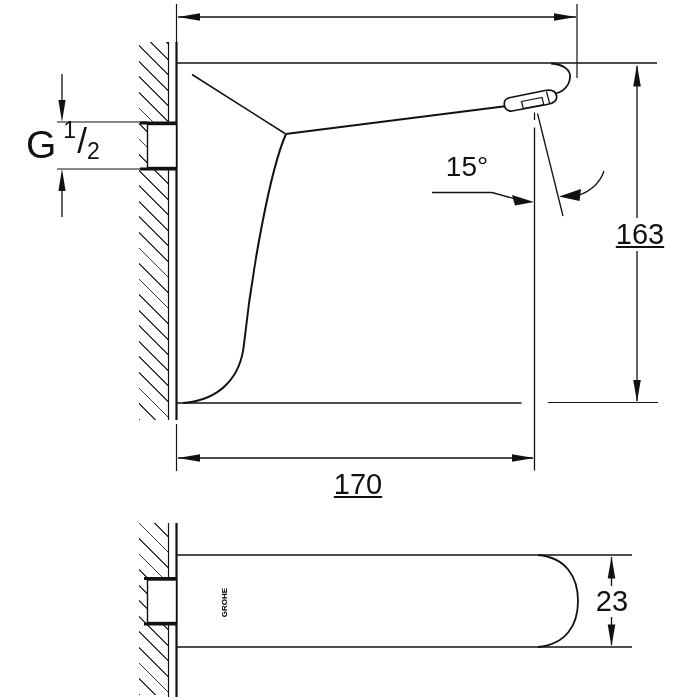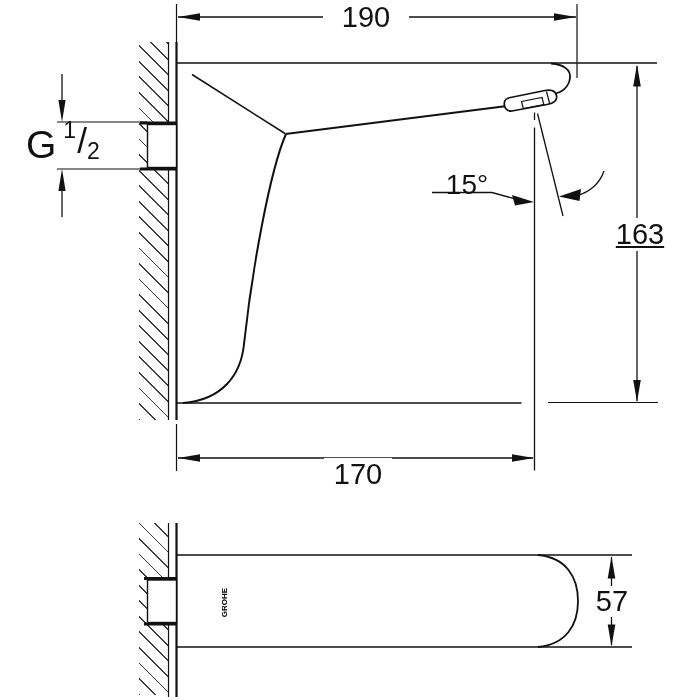--- a/index.html
+++ b/index.html
@@ -114,7 +114,6 @@
     <polygon points="611.5,646.5 607.7,624.5 615.3,624.5" fill="#111" stroke="none"></polygon>
   </svg>
 
-  <div class="dim-label mask" style="left:323px;top:2px;width:86px;height:31px;">190</div>
 
   <div class="dim-label mask" style="left:609px;top:218px;width:62px;height:33px;text-decoration:underline;">163</div>
 

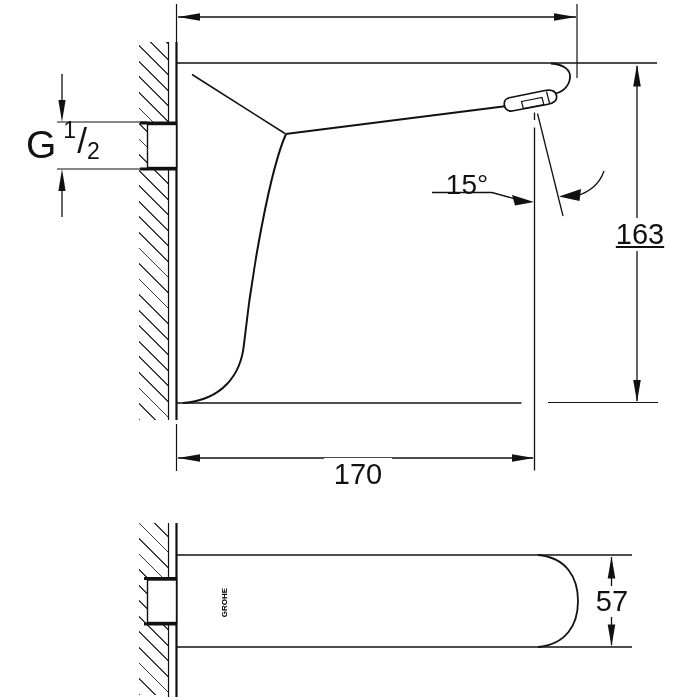--- a/index.html
+++ b/index.html
@@ -121,7 +121,7 @@
 
   <div class="dim-label mask" style="left:589px;top:586px;width:46px;height:31px;">57</div>
 
-  <div class="dim-label angle-label" style="left:436px;top:170px;width:62px;height:30px;text-align:center;">15°</div>
+  <div class="dim-label angle-label" style="left:436px;top:152px;width:62px;height:30px;text-align:center;">15°</div>
 
   <div class="g-label" style="left:26px;top:119px;height:52px;">
     <span class="g">G</span>

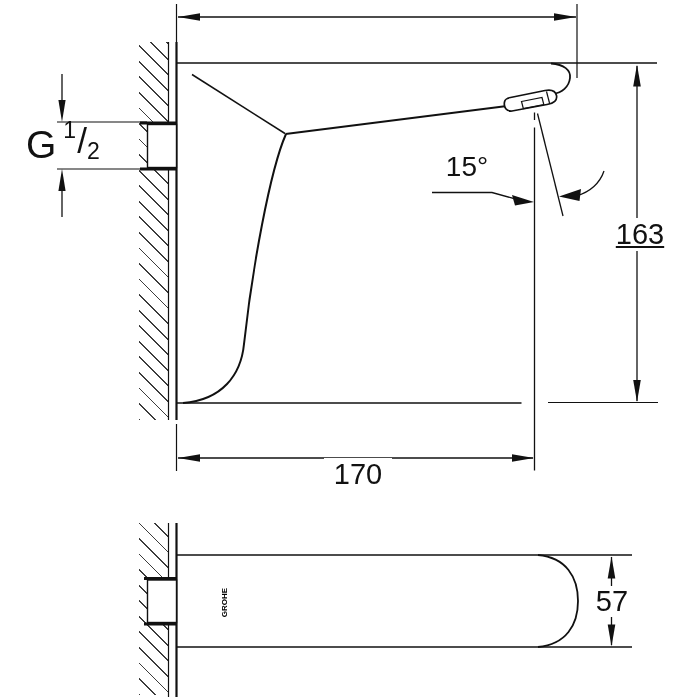--- a/index.html
+++ b/index.html
@@ -117,7 +117,7 @@
 
   <div class="dim-label mask" style="left:609px;top:218px;width:62px;height:33px;text-decoration:underline;">163</div>
 
-  <div class="dim-label mask" style="left:324px;top:458px;width:68px;height:32px;">170</div>
+  <div class="dim-label mask" style="left:324px;top:468px;width:68px;height:32px;text-decoration:underline;">170</div>
 
   <div class="dim-label mask" style="left:589px;top:586px;width:46px;height:31px;">57</div>
 

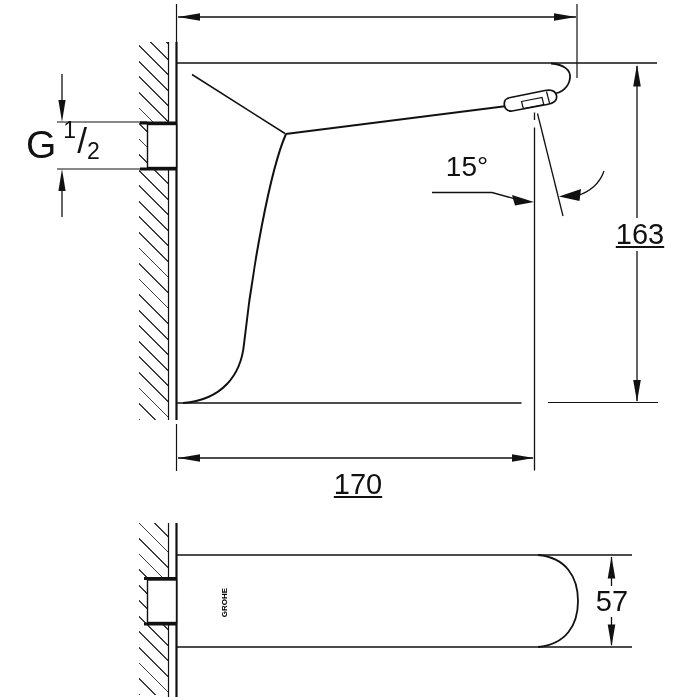--- a/index.html
+++ b/index.html
@@ -119,7 +119,7 @@
 
   <div class="dim-label mask" style="left:324px;top:468px;width:68px;height:32px;text-decoration:underline;">170</div>
 
-  <div class="dim-label mask" style="left:589px;top:586px;width:46px;height:31px;">57</div>
+  <div class="dim-label mask" style="left:589px;top:586px;width:46px;height:31px;">23</div>
 
   <div class="dim-label angle-label" style="left:436px;top:152px;width:62px;height:30px;text-align:center;">15°</div>
 

